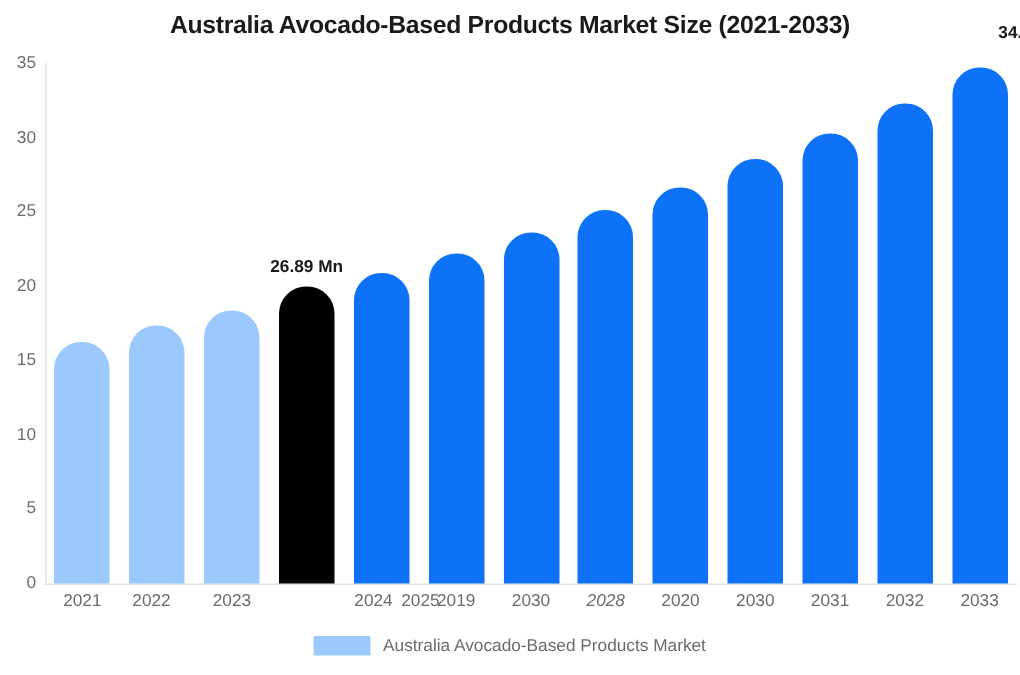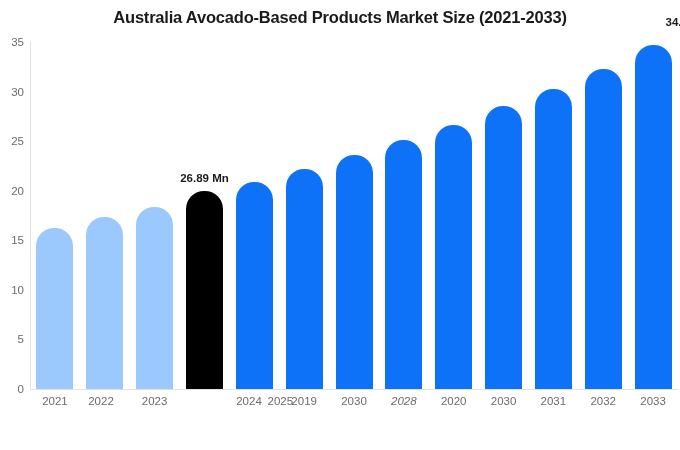--- a/index.html
+++ b/index.html
@@ -175,6 +175,10 @@
       </div>
   </div>
 
+  <div class="legend">
+    <span class="legend-swatch" id="legend-swatch" style="background: rgb(156, 201, 253);"></span>
+    <span class="legend-label">Australia Avocado-Based Products Market</span>
+  </div>
 
 </div>
 

